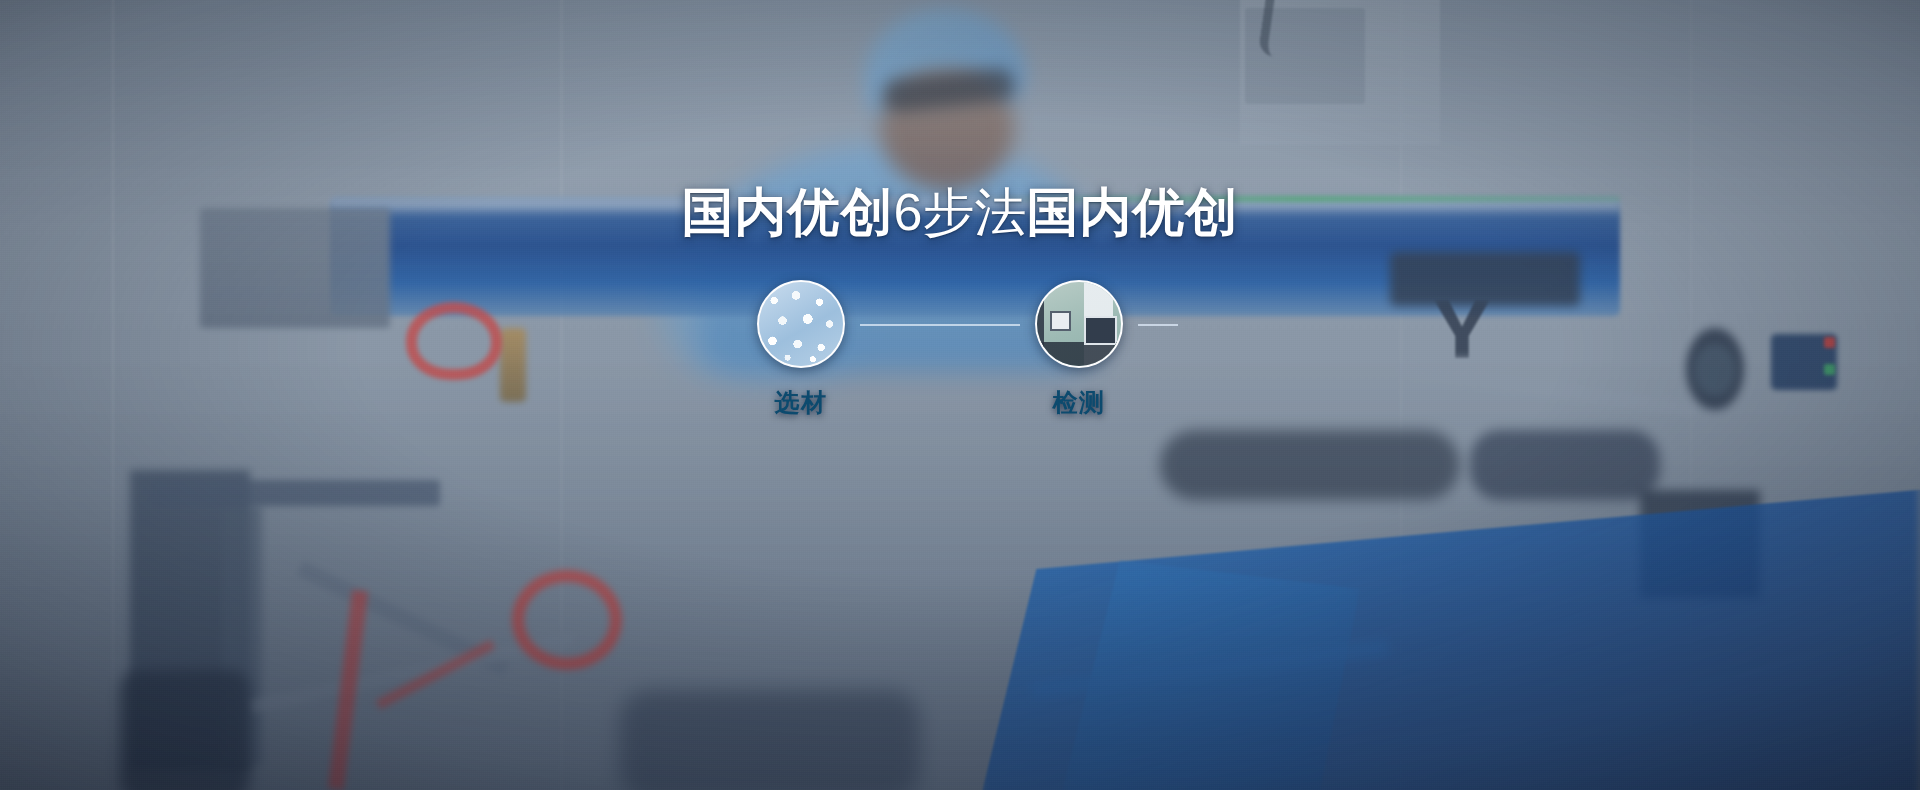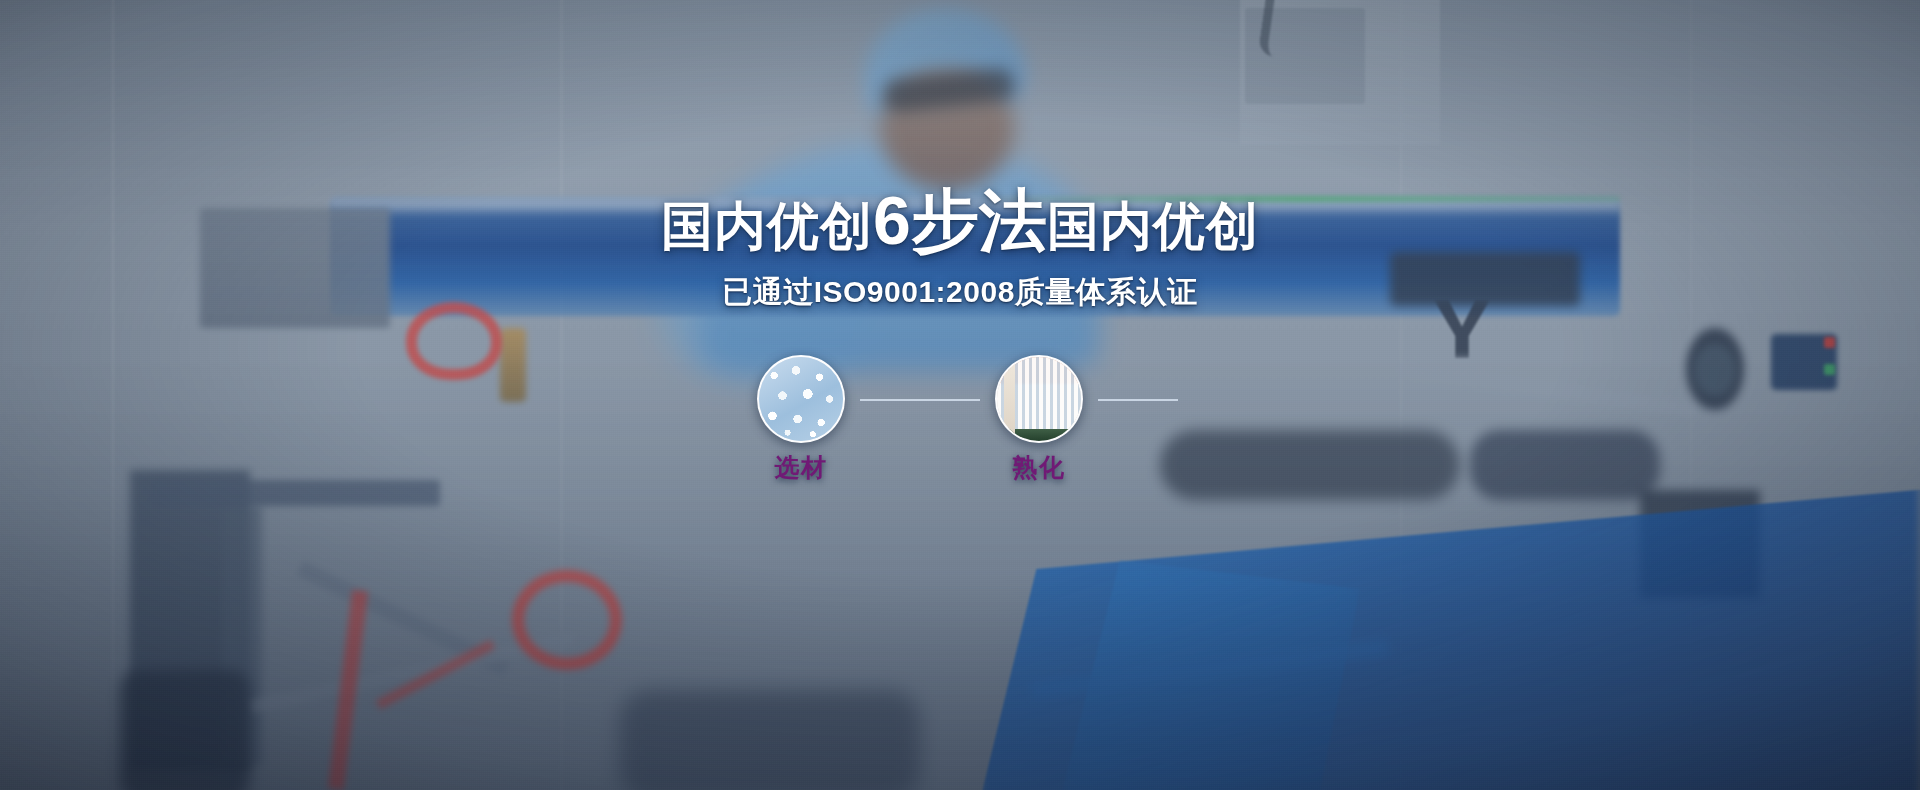--- a/index.html
+++ b/index.html
@@ -281,7 +281,7 @@
     display:flex; align-items:baseline;
   }
   .hl-a, .hl-c{ font-size:52px; font-weight:700; }
-  .hl-b{ font-size:68px; font-weight:700; letter-spacing:0px; }
+  .hl-b{ font-size:52px; font-weight:400; letter-spacing:0px; }
 
   .subtitle{
     margin-top:18px;

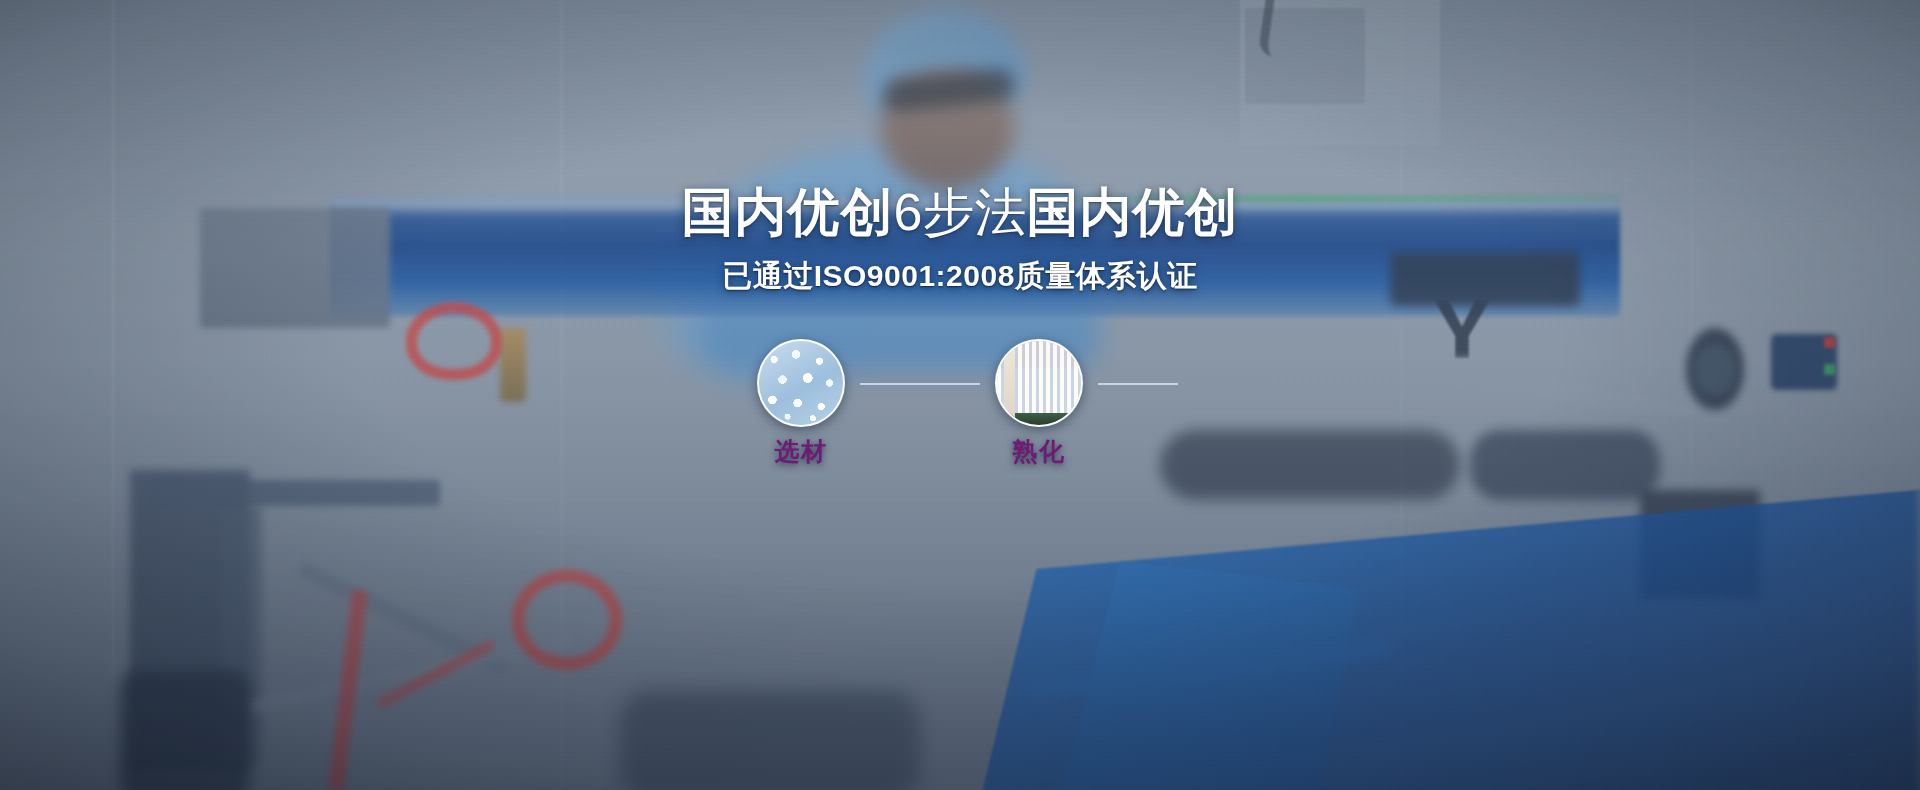--- a/index.html
+++ b/index.html
@@ -480,7 +480,6 @@
       <span class="hl-c">国内优创</span>
     </div>
 
-    <div class="subtitle">已通过ISO9001:2008质量体系认证</div>
 
     <div class="steps">
 

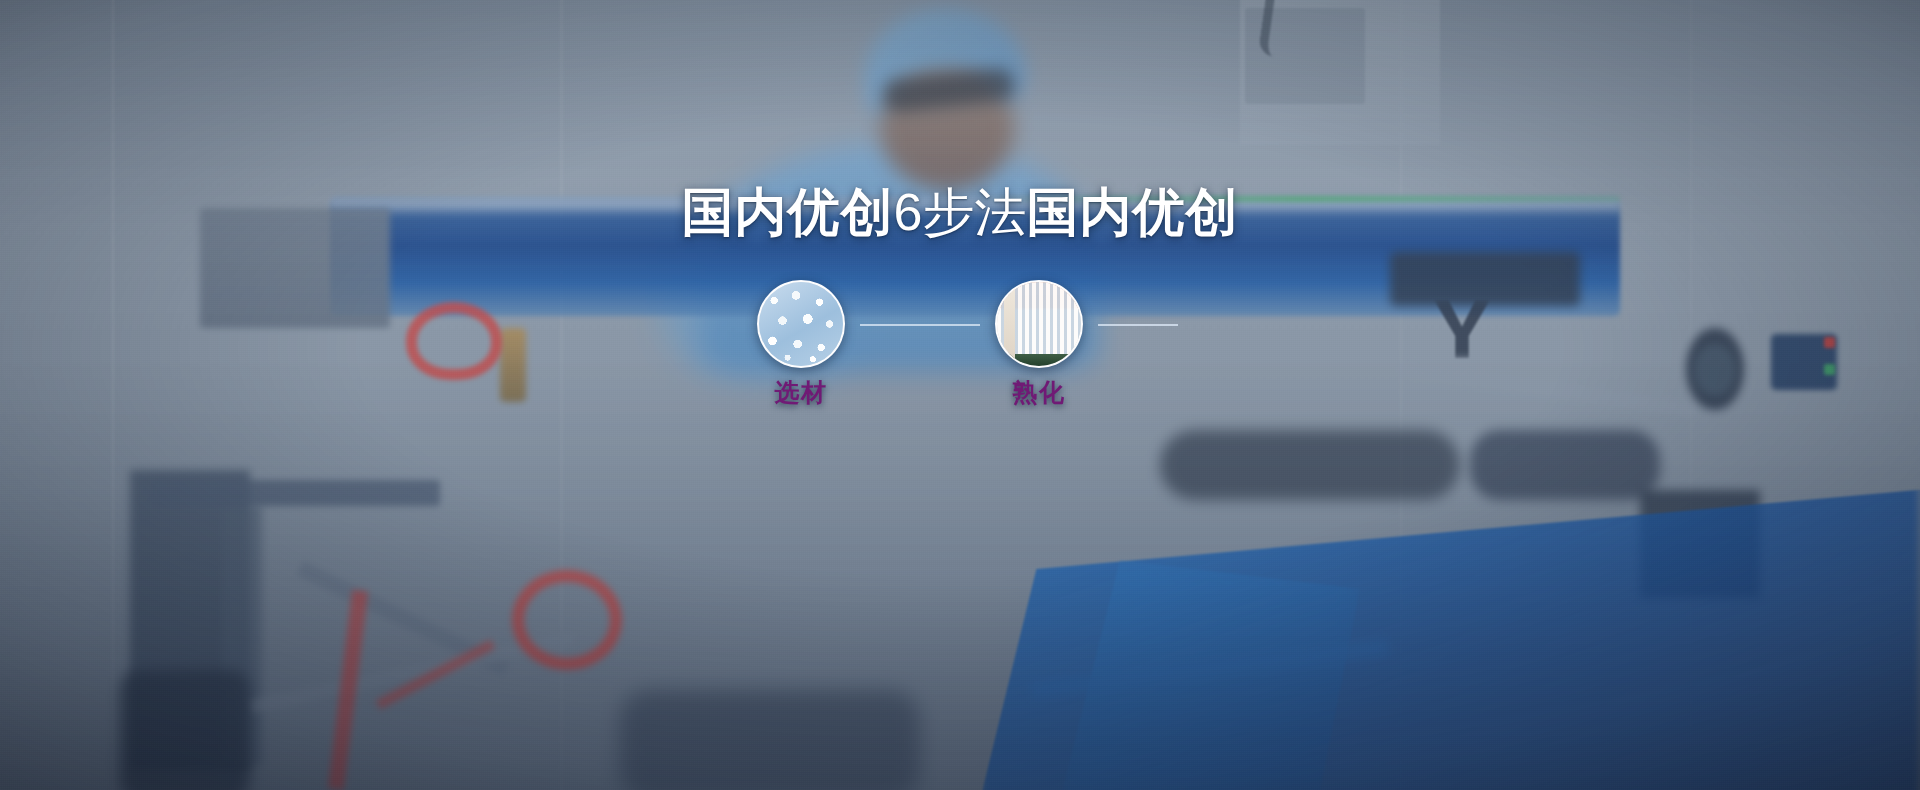--- a/index.html
+++ b/index.html
@@ -306,8 +306,8 @@
     background:#dfe6ee;
   }
   .step-label{
-    margin-top:8px;
-    font-size:25px; font-weight:700; color:#701a75;
+    margin-top:18px;
+    font-size:25px; font-weight:700; color:#0c4a6e;
     letter-spacing:1.5px;
     text-shadow:0 2px 7px rgba(6,22,48,.65);
   }

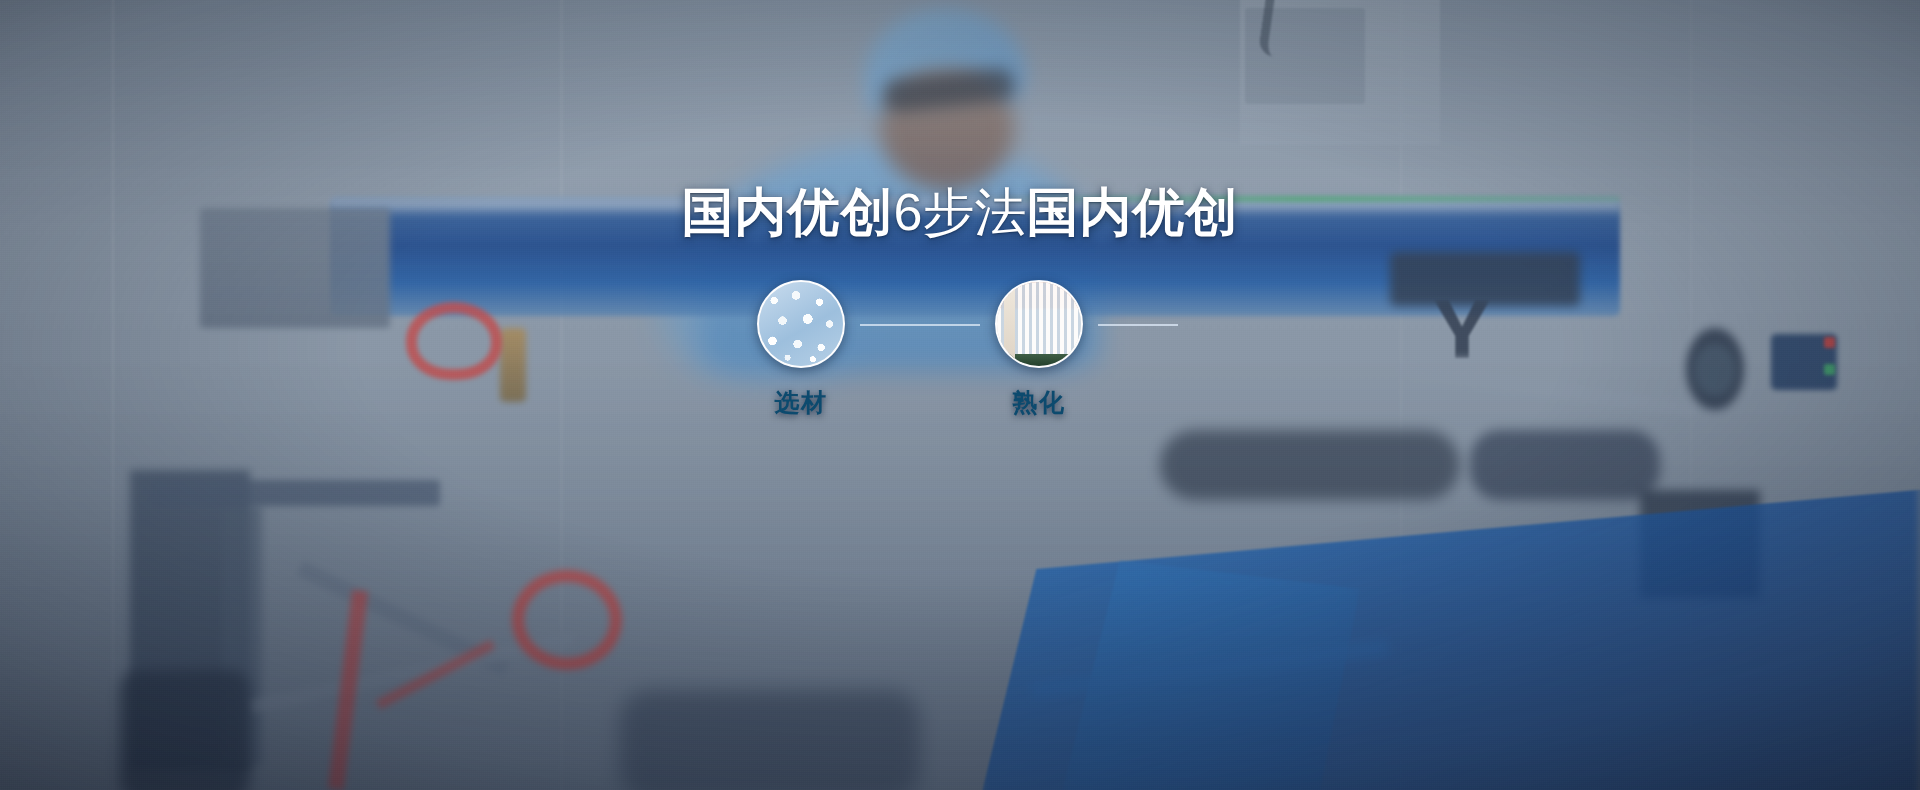--- a/index.html
+++ b/index.html
@@ -495,12 +495,6 @@
 
       <div class="connector"></div>
 
-      <div class="step">
-        <div class="step-circle">
-          <div class="art-cure"></div>
-        </div>
-        <div class="step-label">熟化</div>
-      </div>
       <div class="connector"></div>
 
       <div class="connector"></div>

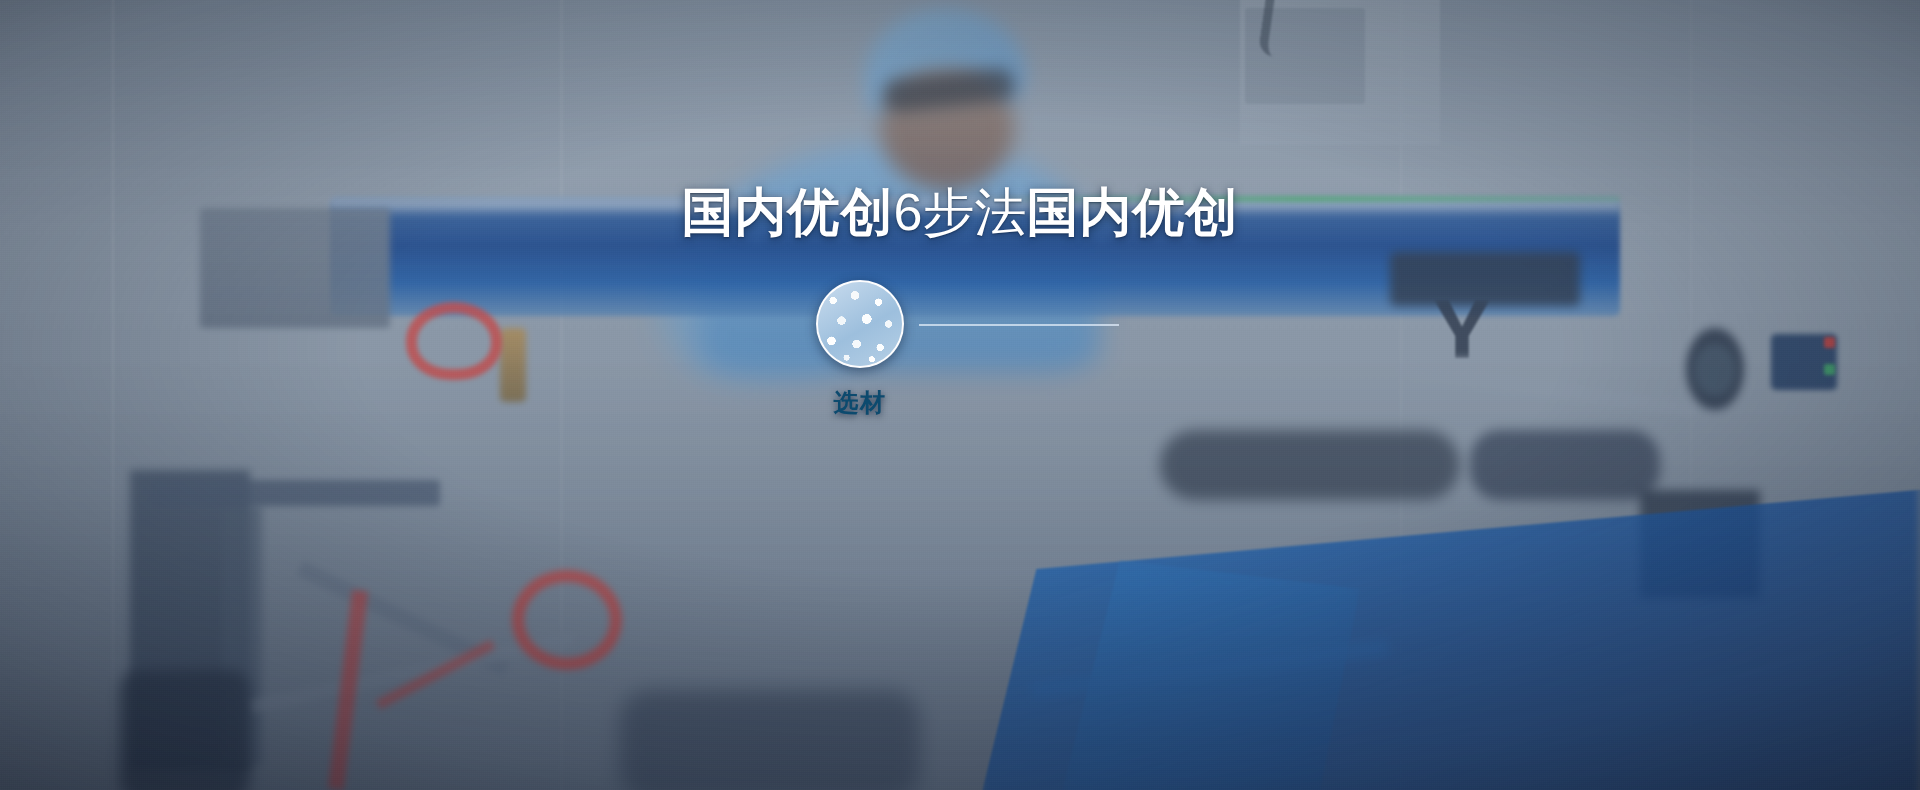--- a/index.html
+++ b/index.html
@@ -497,6 +497,12 @@
 
       <div class="connector"></div>
 
+      <div class="step">
+        <div class="step-circle">
+          <div class="art-test"></div>
+        </div>
+        <div class="step-label">检测</div>
+      </div>
       <div class="connector"></div>
 
 

